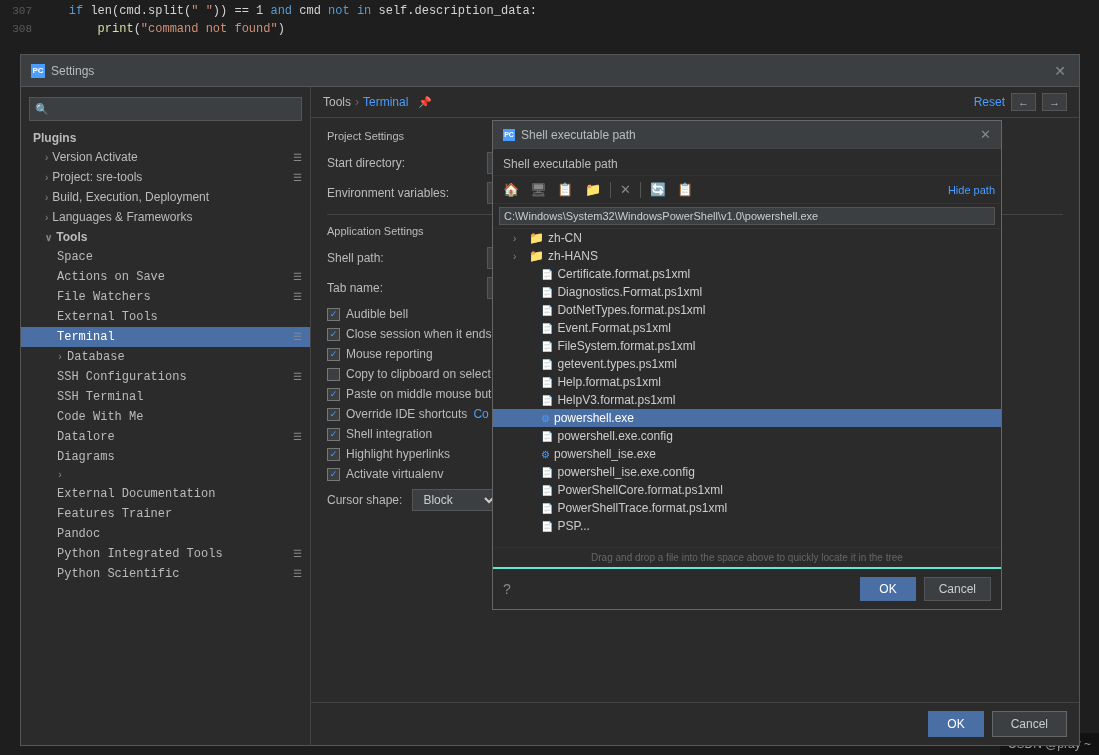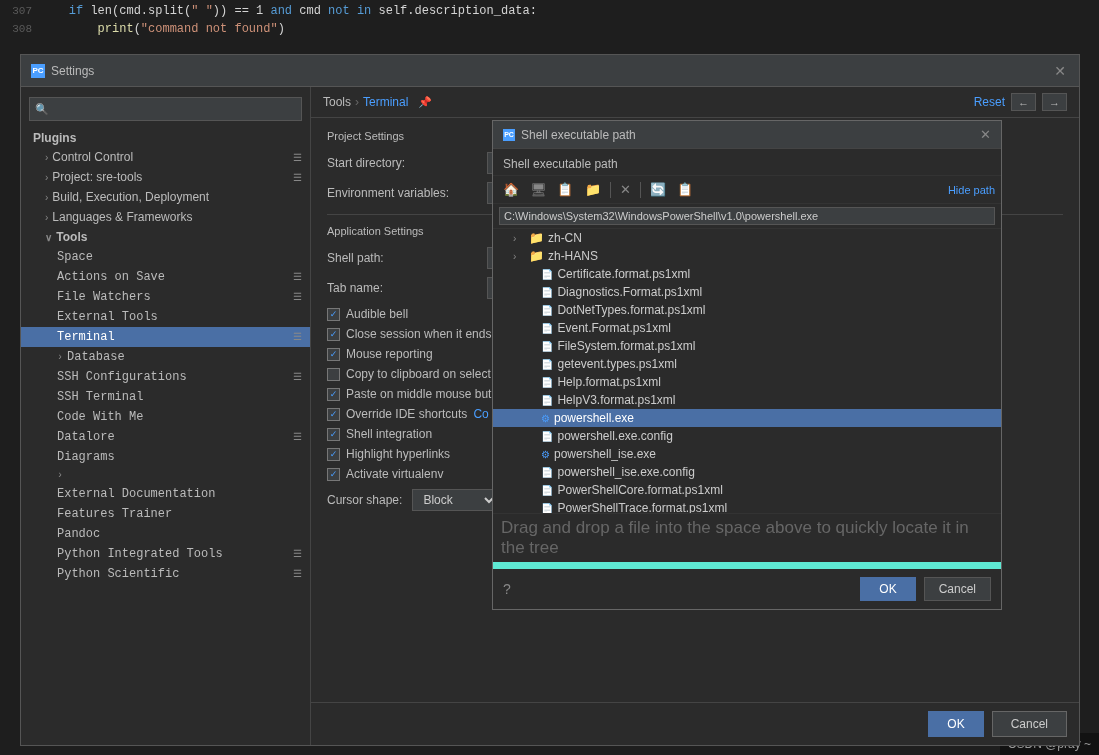--- a/index.html
+++ b/index.html
@@ -235,7 +235,7 @@
       </div>
       <div class="sidebar-item sidebar-child">
         <span class="arrow">›</span>
-        <span class="item-label">Control Control</span>
+        <span class="item-label">Version Activate</span>
         <span class="badge">☰</span>
       </div>
       <div class="sidebar-item sidebar-child">

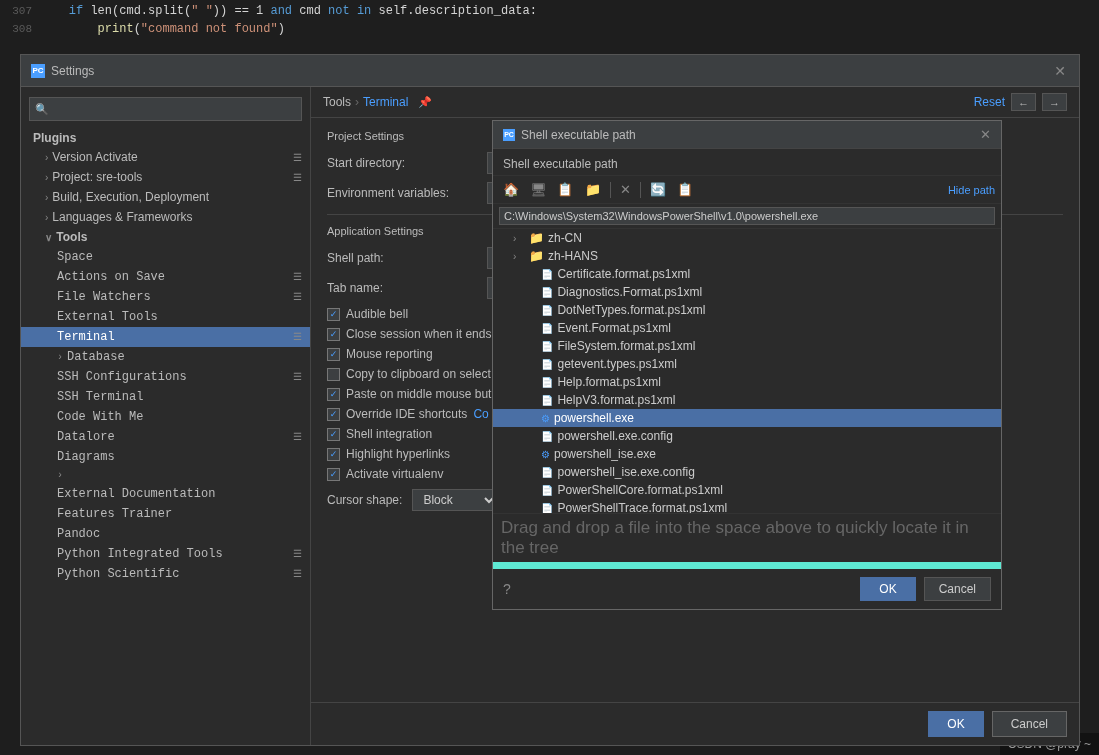--- a/index.html
+++ b/index.html
@@ -170,8 +170,8 @@
     .fd-indent2 { padding-left: 32px; }
 
     .fd-hint {
-      padding: 4px 8px; color: #666; font-size: 17px; text-align: left;
-      border-bottom: 7px solid #5eead4;
+      padding: 4px 8px; color: #666; font-size: 10px; text-align: center;
+      border-bottom: 2px solid #5eead4;
     }
 
     .fd-footer {

